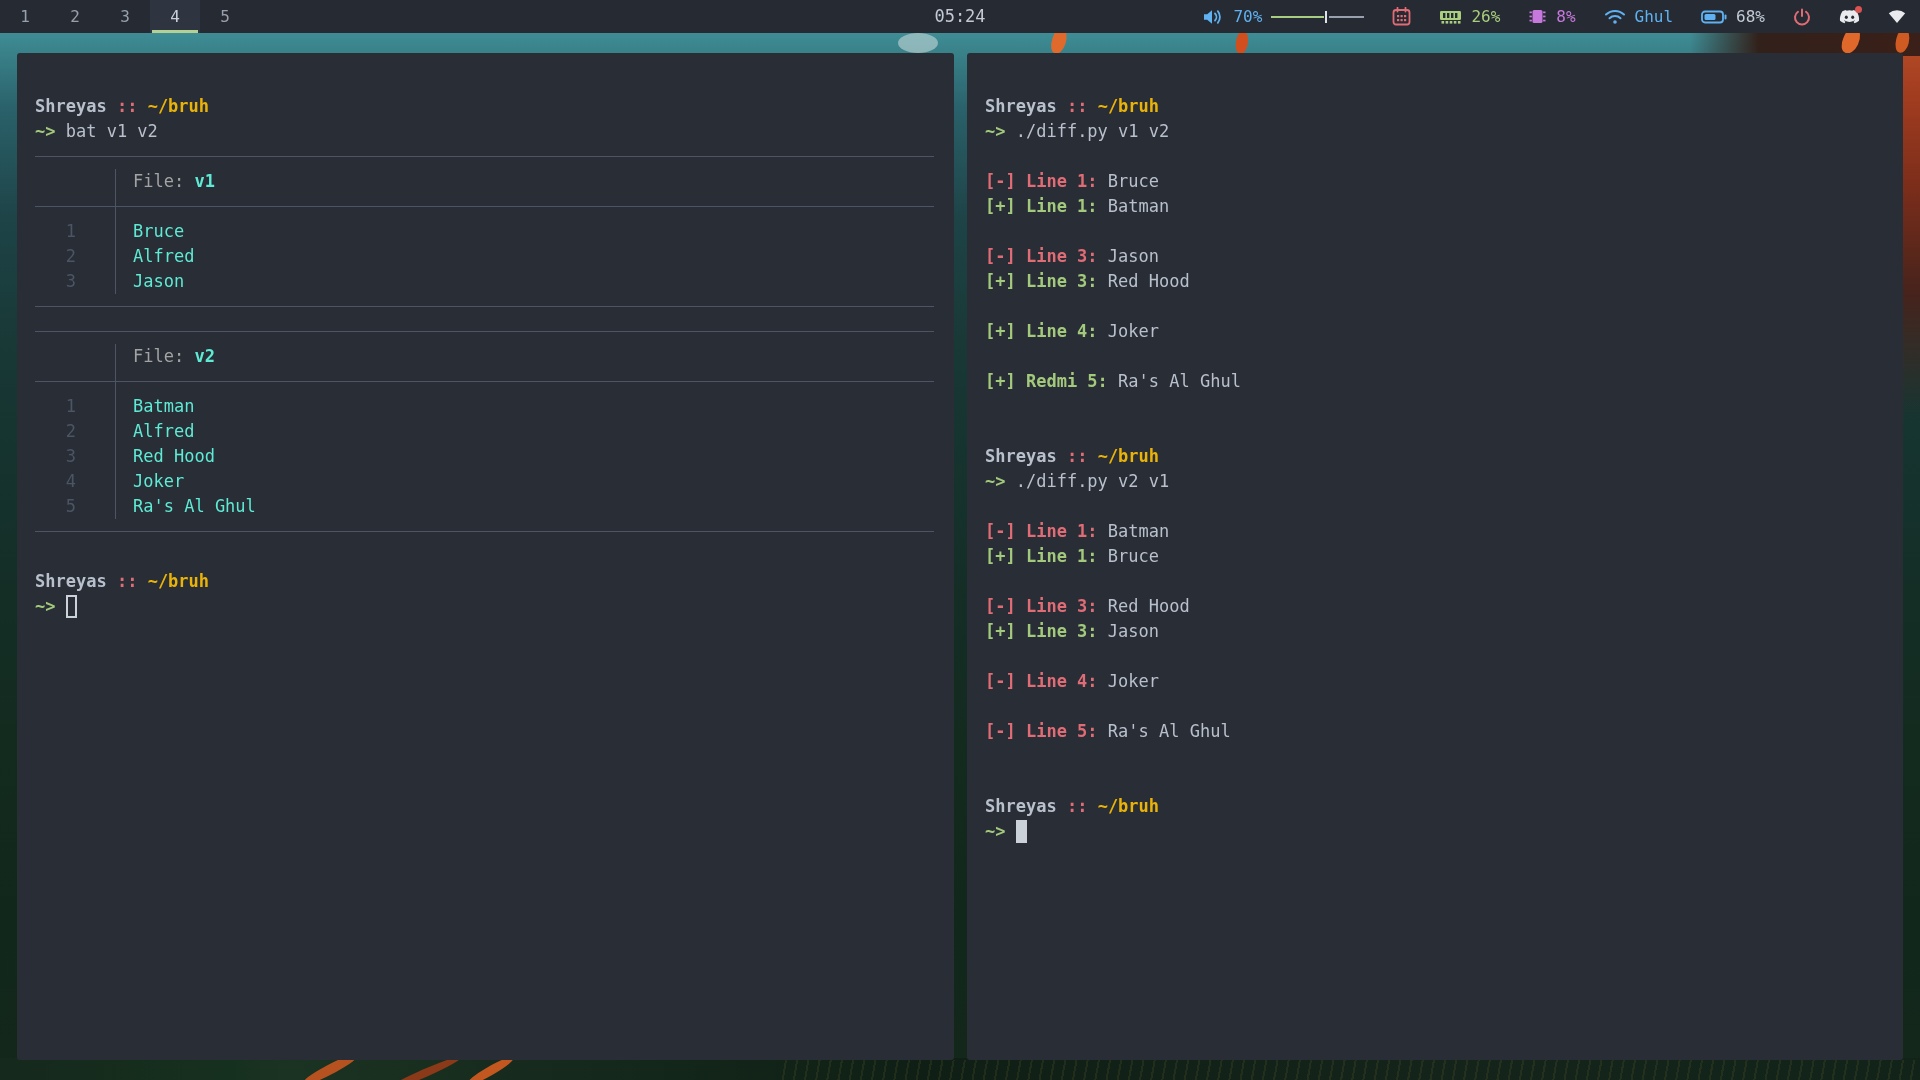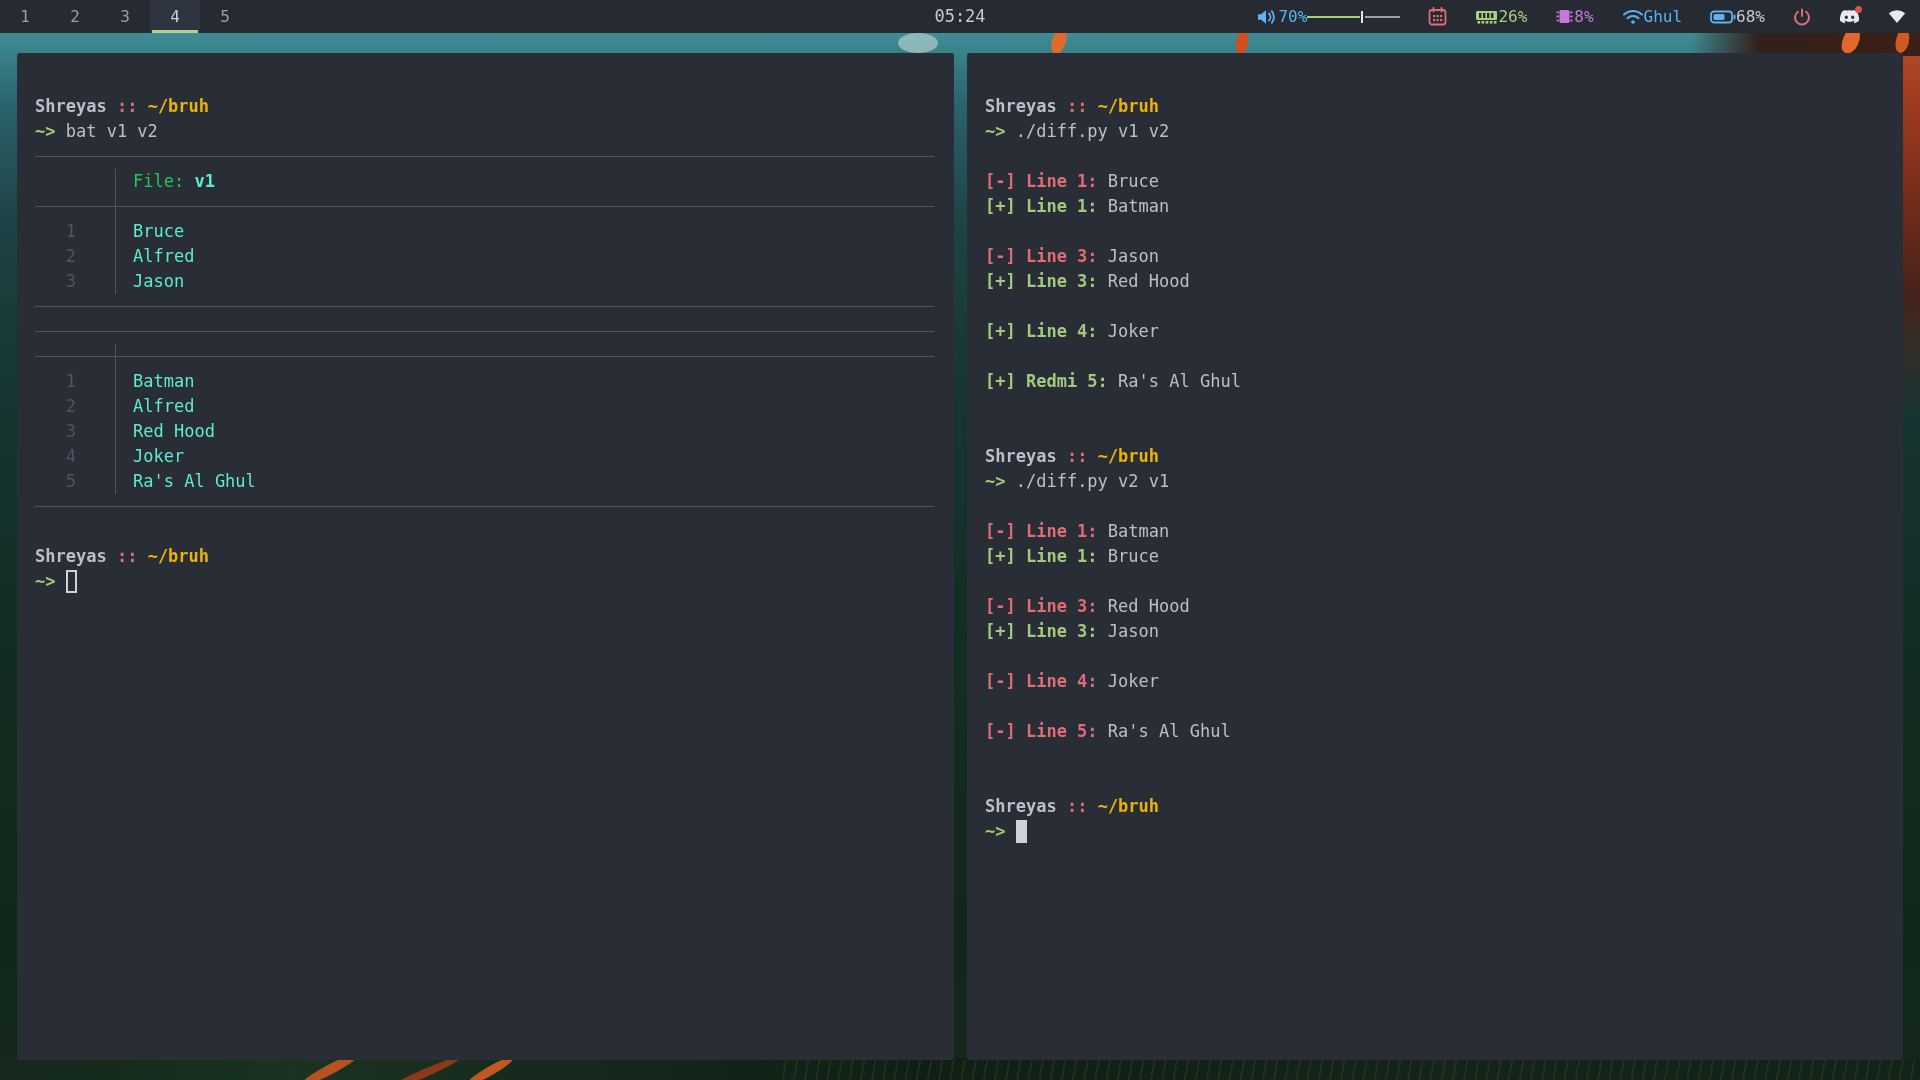--- a/index.html
+++ b/index.html
@@ -25,7 +25,7 @@
   .ws .ul{position:absolute;left:2px;right:2px;bottom:0;height:3px;background:#b5d094;}
   #clock{position:absolute;left:50%;transform:translateX(-50%);line-height:33px;color:#c3cad5;font-size:17px;}
   #bar-right{position:absolute;right:14px;top:0;height:33px;display:flex;align-items:center;gap:28px;}
-  .mod{display:flex;align-items:center;line-height:33px;}
+  .mod{display:flex;align-items:center;gap:9px;line-height:33px;}
   .blue{color:#5fb1f1}.greenb{color:#a9ce7d}.purple{color:#c678dd}.fgb{color:#c3cad5}
   #vol-slider{width:93px;height:12px;position:relative;}
   #vol-slider .track-on{position:absolute;left:0;top:5px;height:2px;width:53px;background:#a6cd82;}

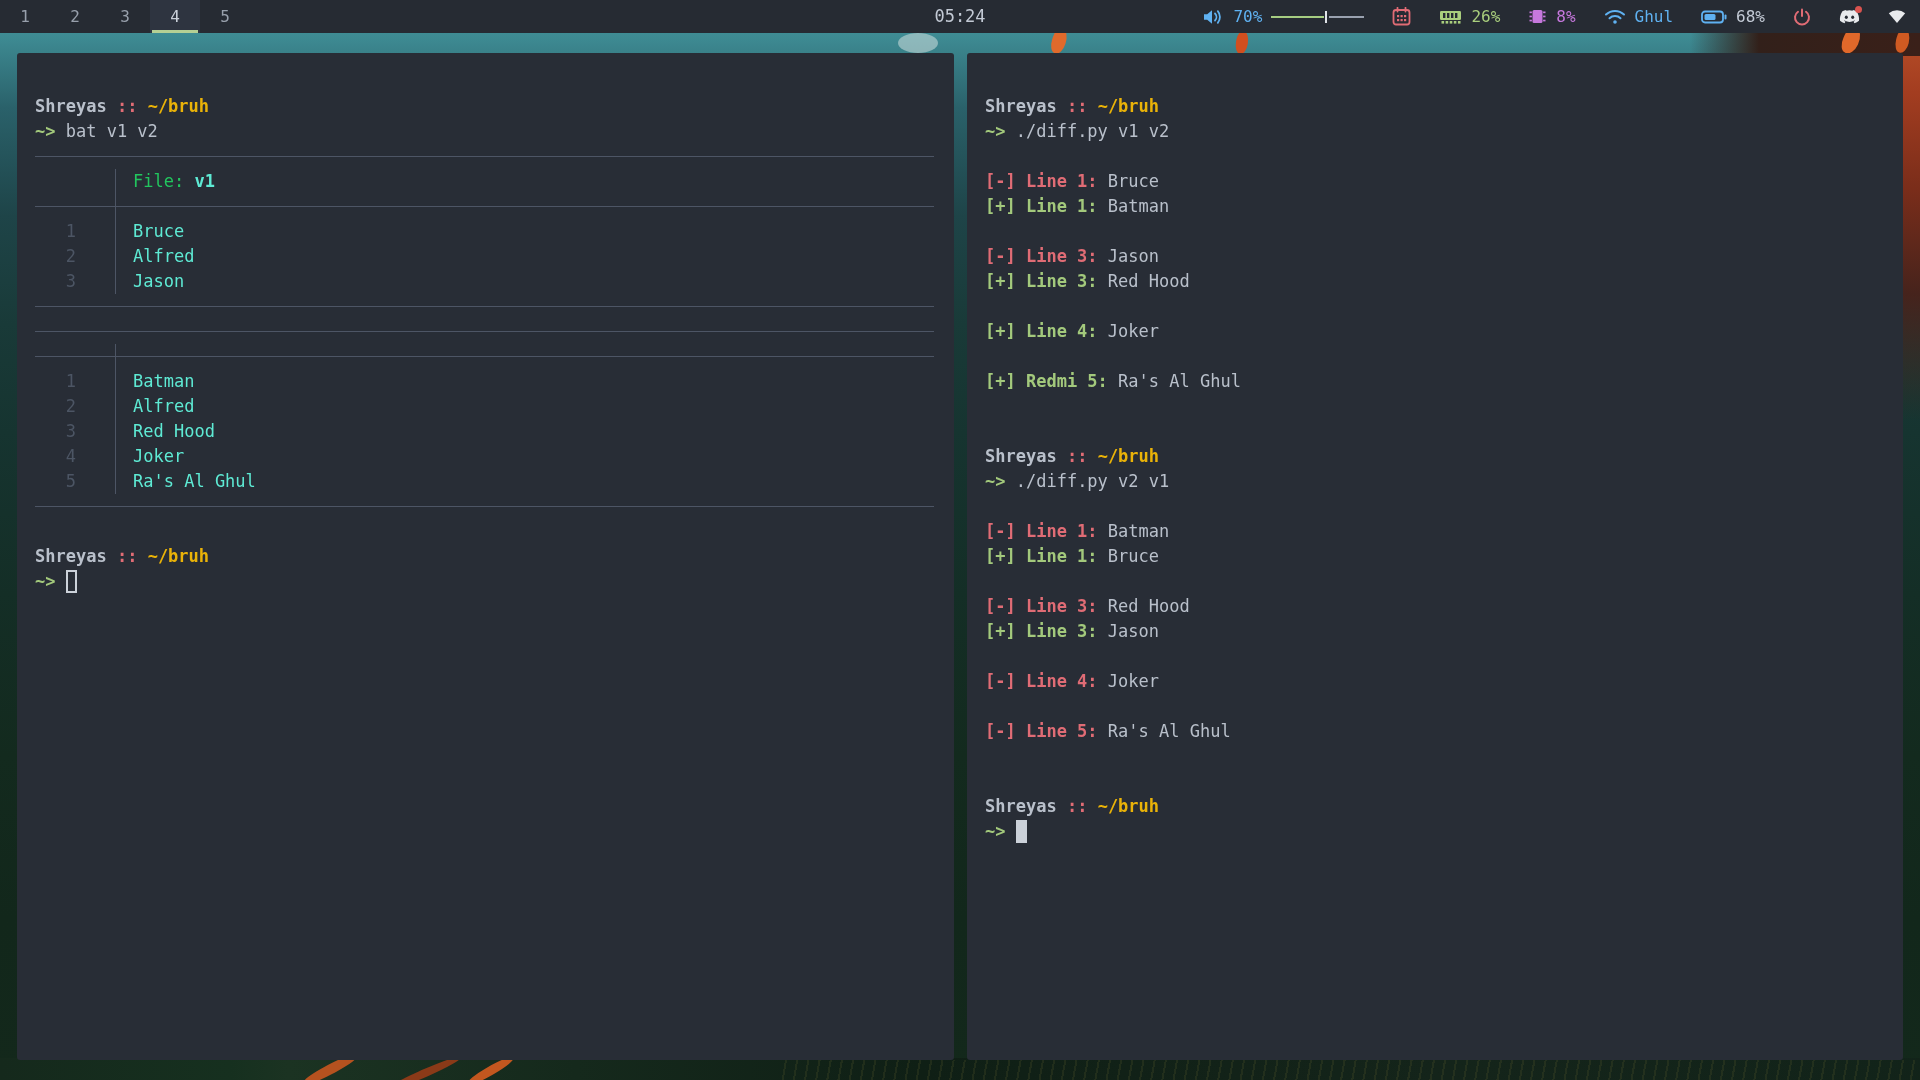--- a/index.html
+++ b/index.html
@@ -43,7 +43,7 @@
   .seg{white-space:pre;}
   .bold{font-weight:bold;}
   .c-fg{color:#b9c0cb}.c-red{color:#e06c75}.c-green{color:#a3c97c}.c-blue{color:#eab308}
-  .c-white{color:#5eead4}.c-gray{color:#22c55e}
+  .c-white{color:#5eead4}.c-gray{color:#a3a3a3}
   .rule .rline{position:absolute;left:0;right:0;top:12px;height:1px;background:#4d5565;}
   .gut{flex:0 0 81px;width:81px;border-right:1px solid #4d5565;color:#4c5564;text-align:right;padding-right:39px;box-sizing:border-box;}
   .bcontent{padding-left:17px;color:#dde1e7;white-space:pre;}

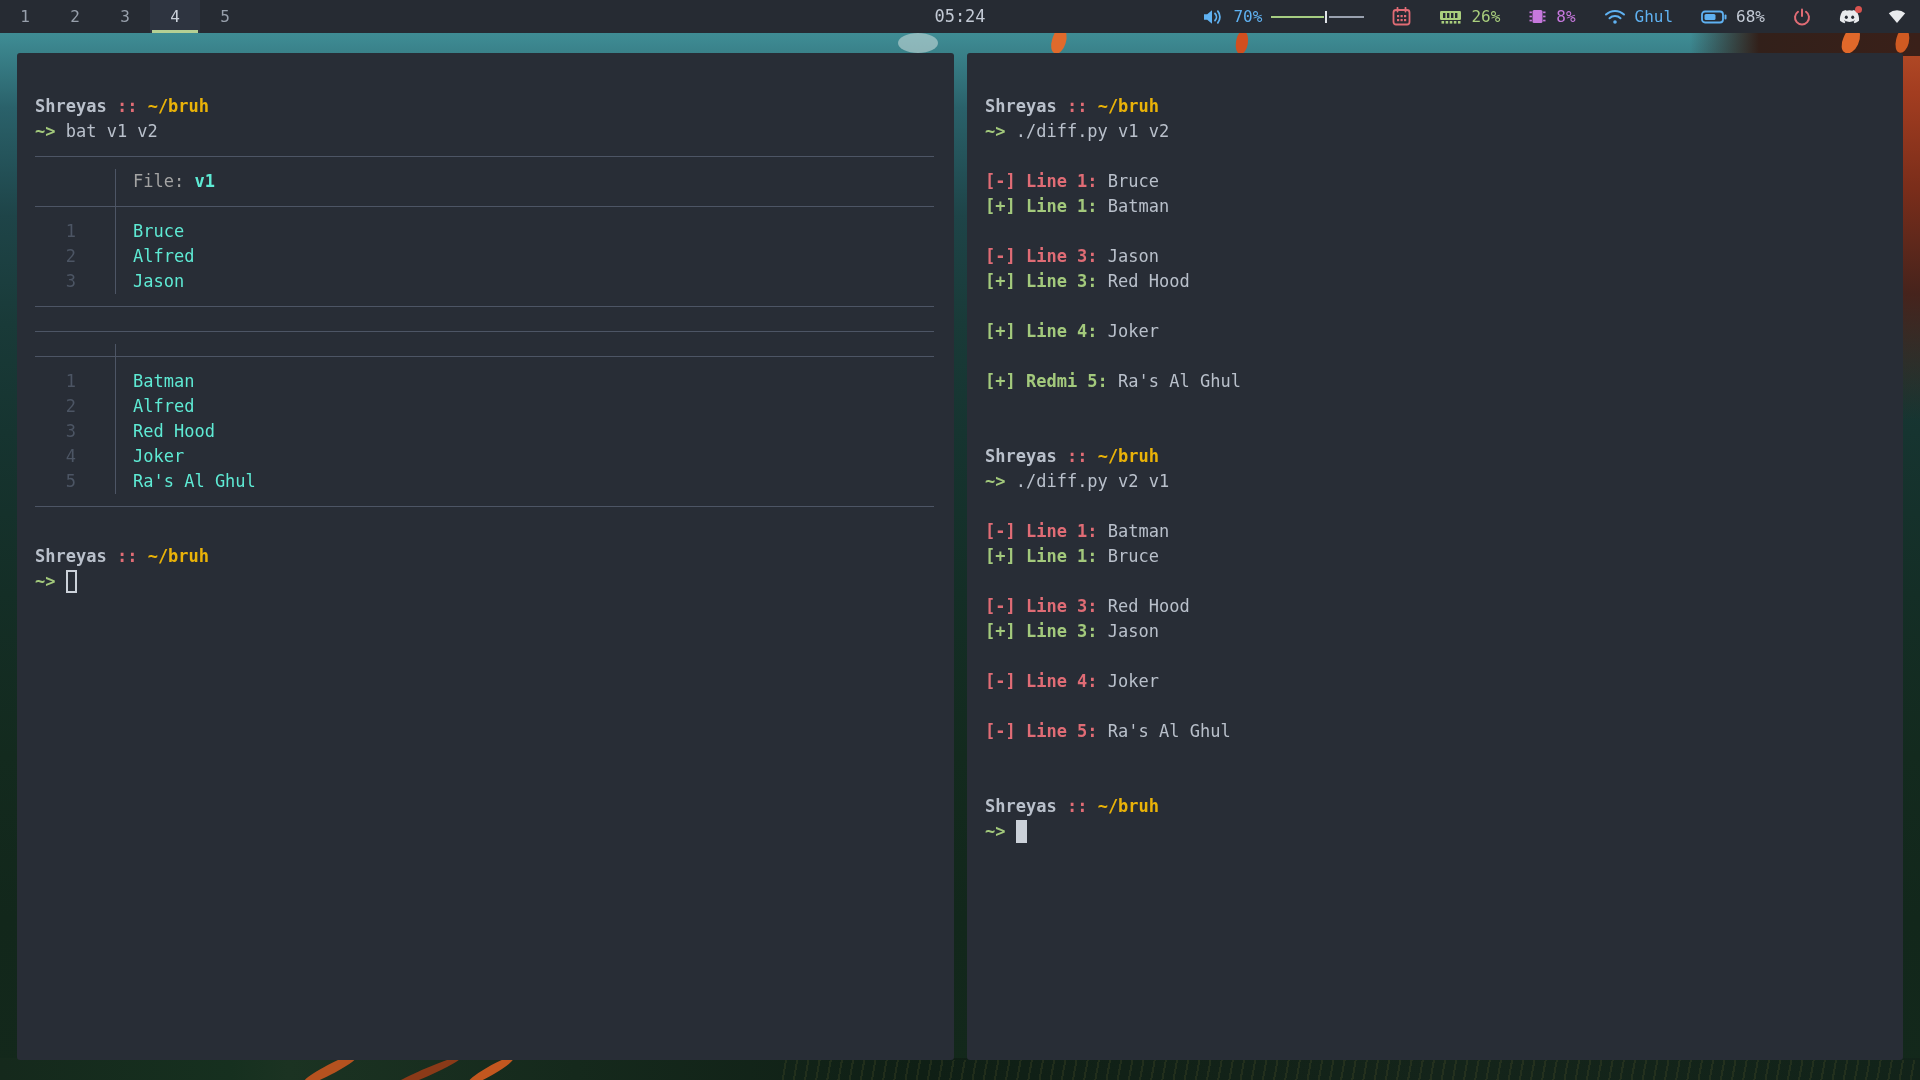--- a/index.html
+++ b/index.html
@@ -209,6 +209,10 @@
     <div class="tline rule">
       <div class="rline"></div>
     </div>
+    <div class="tline">
+      <div class="gut"></div>
+      <div class="bcontent"><span class="seg c-gray">File: </span><span class="seg c-white bold">v2</span></div>
+    </div>
     <div class="tline rule">
       <div class="gut"></div>
       <div class="rline"></div>

